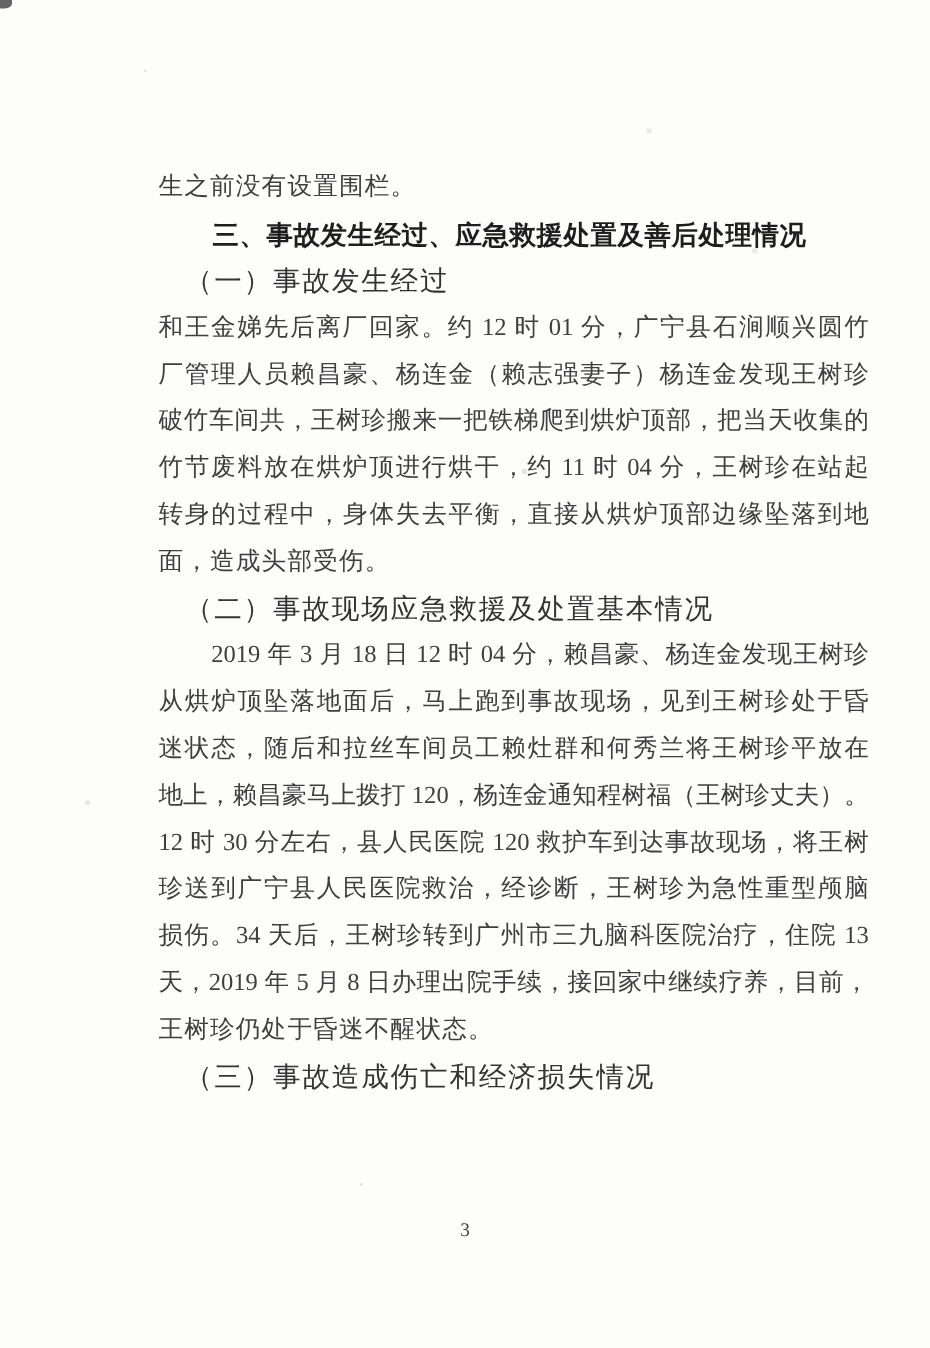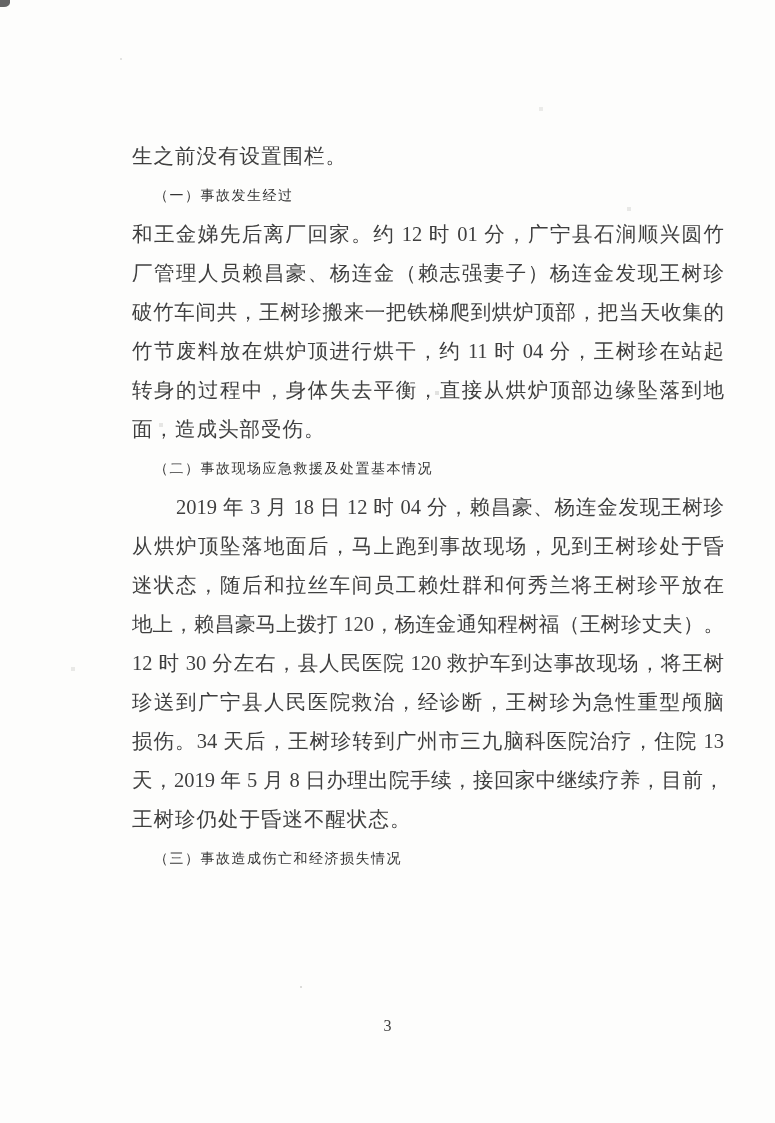--- a/index.html
+++ b/index.html
@@ -102,6 +102,7 @@
 
   <div class="doc">
       <div class="line body">生之前没有设置围栏。</div>
+      <div class="line heading">三、事故发生经过、应急救援处置及善后处理情况</div>
       <div class="line subheading">（一）事故发生经过</div>
       <div class="line body fill">和王金娣先后离厂回家。约 12 时 01 分，广宁县石涧顺兴圆竹</div>
       <div class="line body fill">厂管理人员赖昌豪、杨连金（赖志强妻子）杨连金发现王树珍</div>

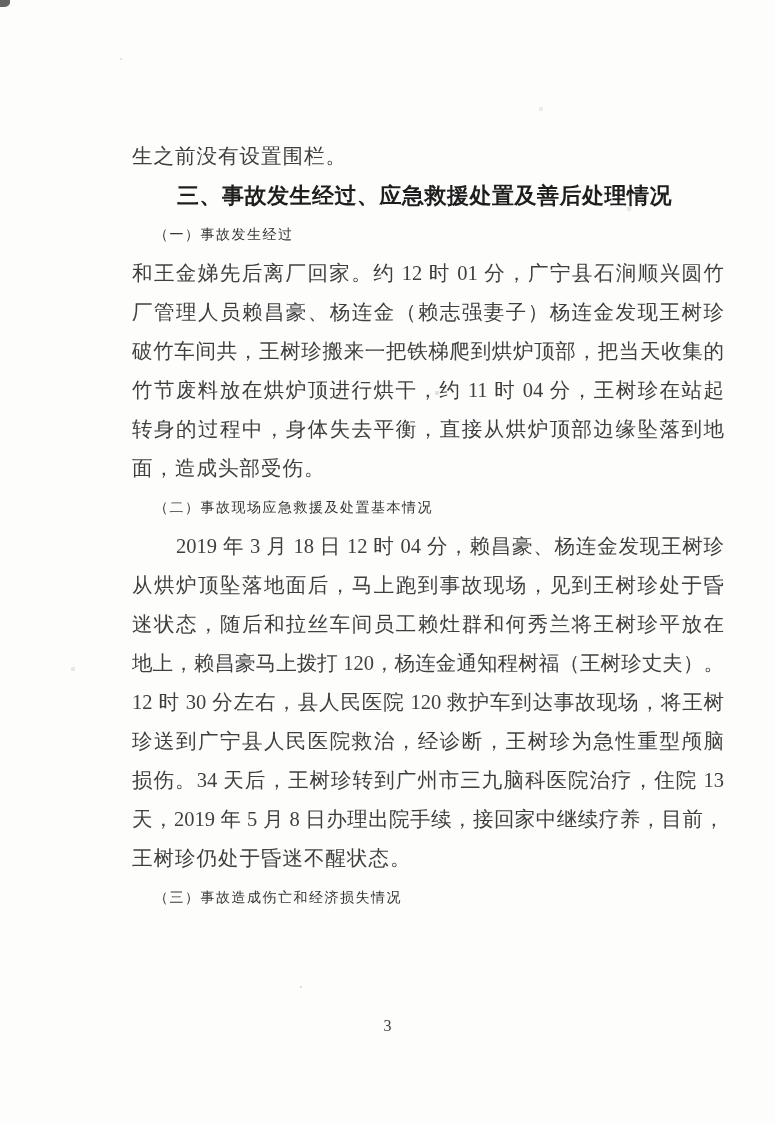--- a/index.html
+++ b/index.html
@@ -51,7 +51,7 @@
   }
   .line.subheading {
     padding-left: 22px;
-    font-size: 14px;
+    font-size: 23px;
     letter-spacing: 1.5px;
     color: var(--subheading-text, #343434);
   }

